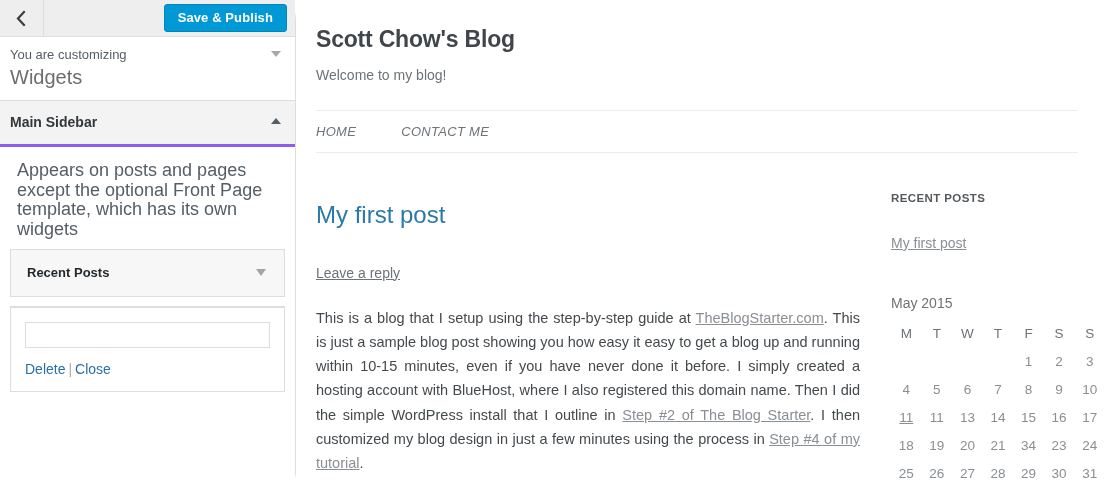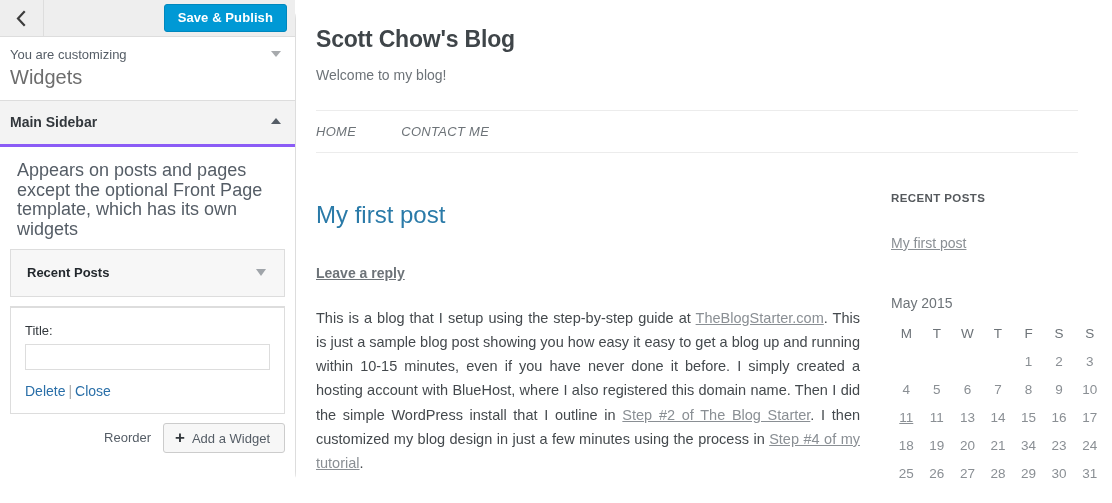--- a/index.html
+++ b/index.html
@@ -302,7 +302,6 @@
   .post-meta {
     margin-top: 36px;
     font-size: 14px;
-    font-weight: bold;
   }
   .post-meta a {
     color: #6d7378;

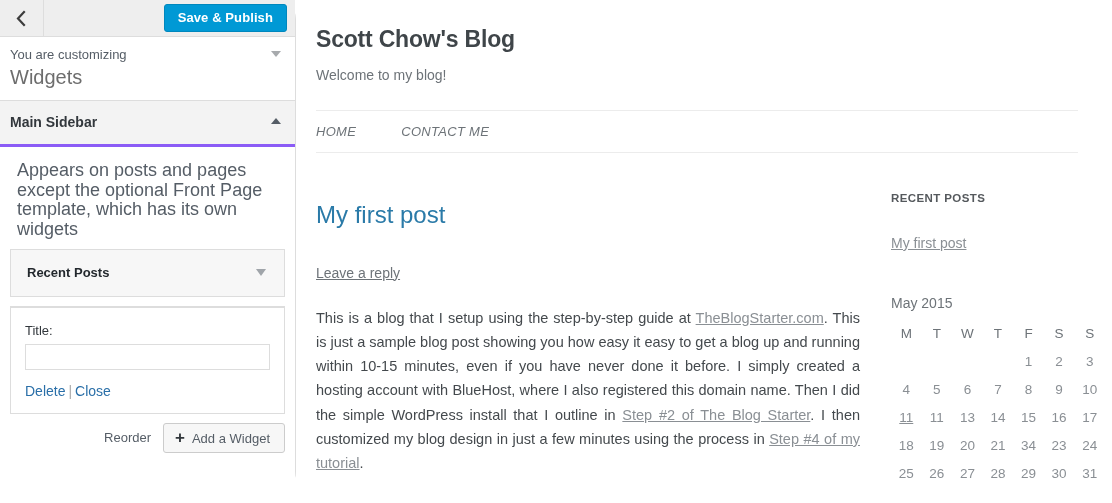--- a/index.html
+++ b/index.html
@@ -416,7 +416,6 @@
 
       <div class="widget">
         <div class="widget-inside">
-          <label class="widget-label">Title:</label>
           <input class="widget-input" type="text" value="" style="">
           <div class="widget-actions">
             <a>Delete</a><span class="sep">|</span><a>Close</a>

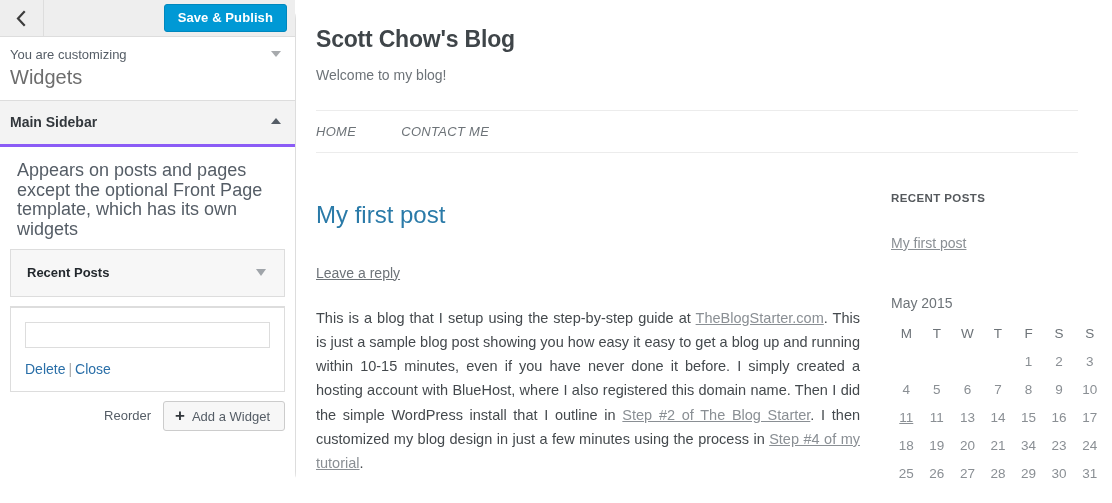--- a/index.html
+++ b/index.html
@@ -423,13 +423,6 @@
         </div>
       </div>
 
-      <div class="cz-footer">
-        <span class="cz-reorder">Reorder</span>
-        <button class="cz-addwidget">
-          <span class="plus-icon">+</span>
-          <span>Add a Widget</span>
-        </button>
-      </div>
     </div>
   </div>
 

